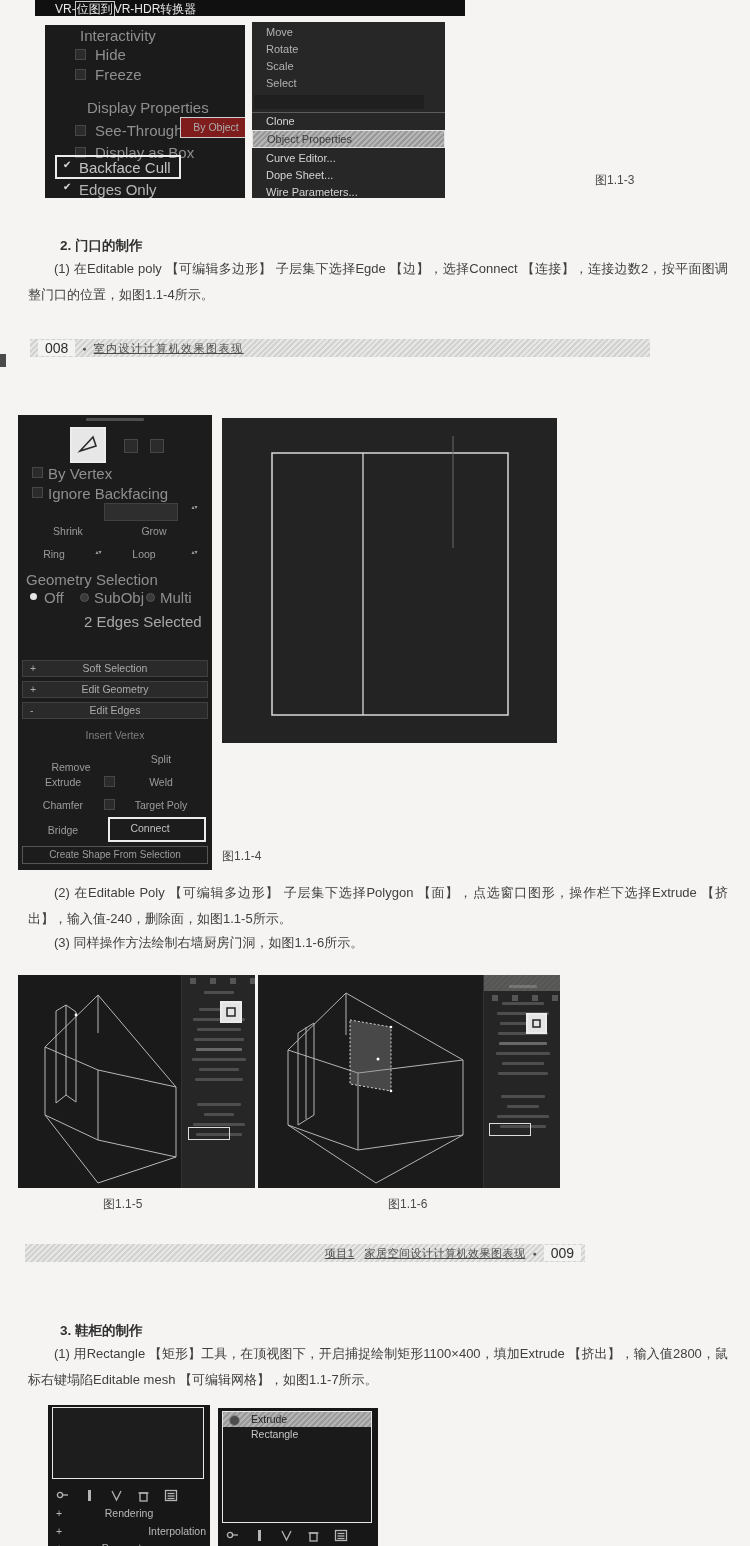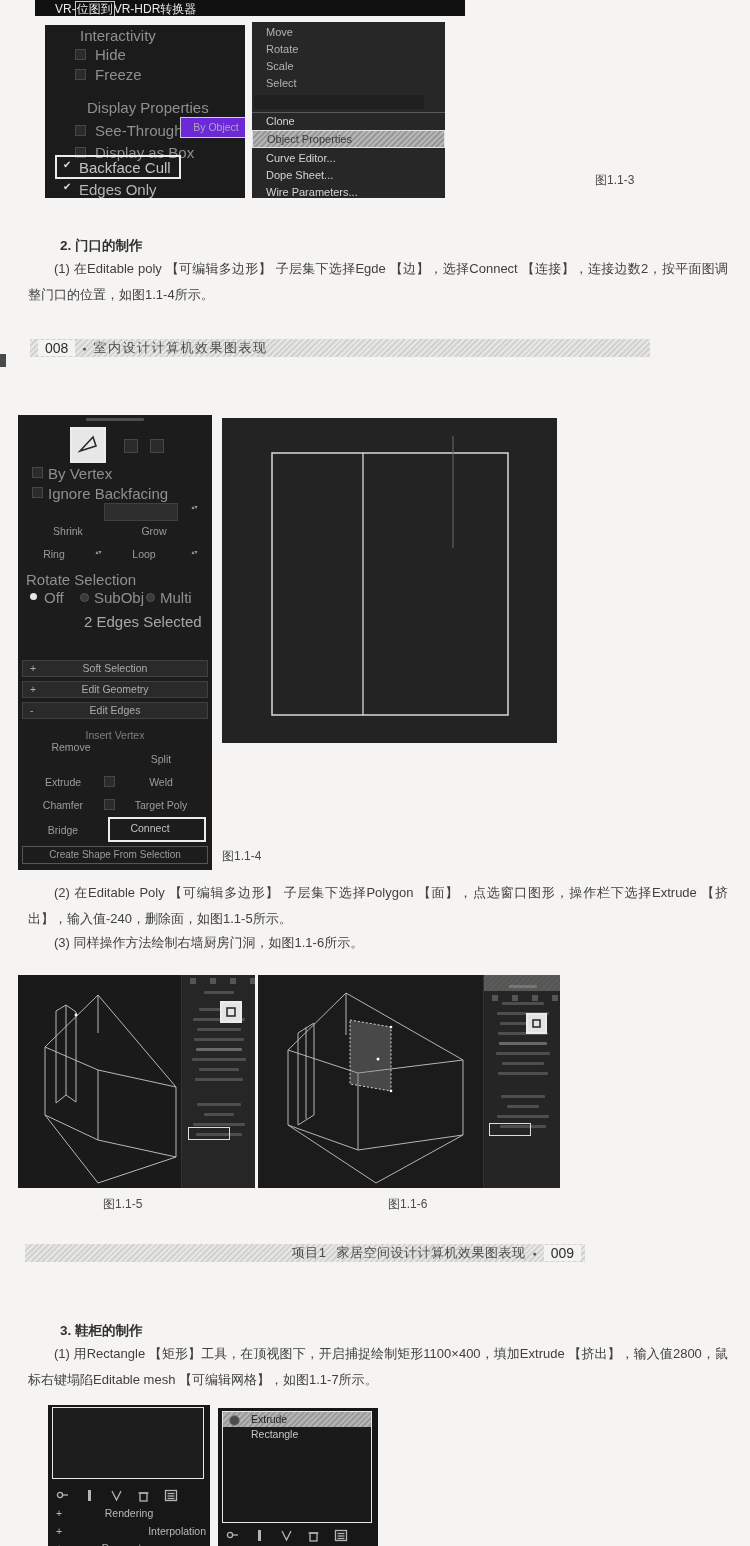--- a/index.html
+++ b/index.html
@@ -62,7 +62,7 @@
     <div class="dimsq" style="left:30px;top:100px;"></div>
     <div class="ptxt" style="left:50px;top:97px;">See-Through</div>
     <div class="abs" style="left:135px;top:92px;width:70px;height:19px;border:1px solid #cfcfcf;
-         background:#6d28d9;color:#ababab;font-size:10.5px;text-align:center;line-height:19px;">By Object</div>
+         background:#7f1d1d;color:#ababab;font-size:10.5px;text-align:center;line-height:19px;">By Object</div>
     <div class="dimsq" style="left:30px;top:122px;"></div>
     <div class="ptxt" style="left:50px;top:119px;">Display as Box</div>
     <div class="abs wbox" style="left:10px;top:130px;width:122px;height:20px;"></div>

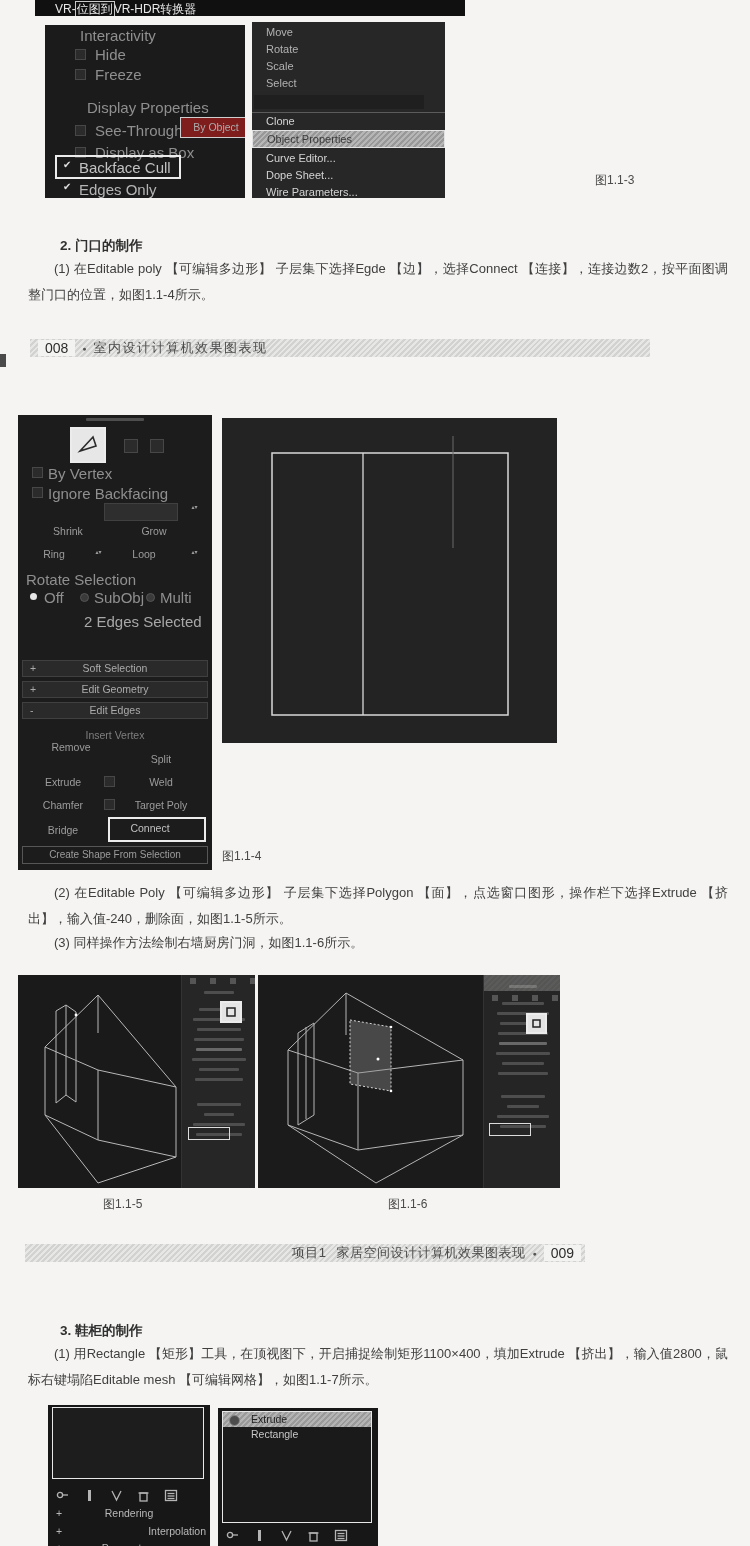--- a/index.html
+++ b/index.html
@@ -14,7 +14,7 @@
   .hatch{background:repeating-linear-gradient(135deg,#d2d2d0 0 2px,#e7e7e5 2px 4px);}
   .hdrbar{position:absolute;height:18px;display:flex;align-items:center;}
   .pagenum{font-size:14px;color:#2d2d2d;background:#f3f3f1;padding:0 7px;line-height:16px;}
-  .hdr-title{font-size:13px;color:#4c4c4c;letter-spacing:1.5px;}
+  .hdr-title{font-size:11px;color:#4c4c4c;letter-spacing:1.5px;text-decoration:underline;}
   .bullet{font-size:7px;color:#555;margin:0 7px;}
   .ptxt{position:absolute;font-size:15px;color:#8f8f8f;white-space:nowrap;}
   .mrow{position:absolute;left:0;right:0;height:17px;line-height:17px;padding-left:14px;

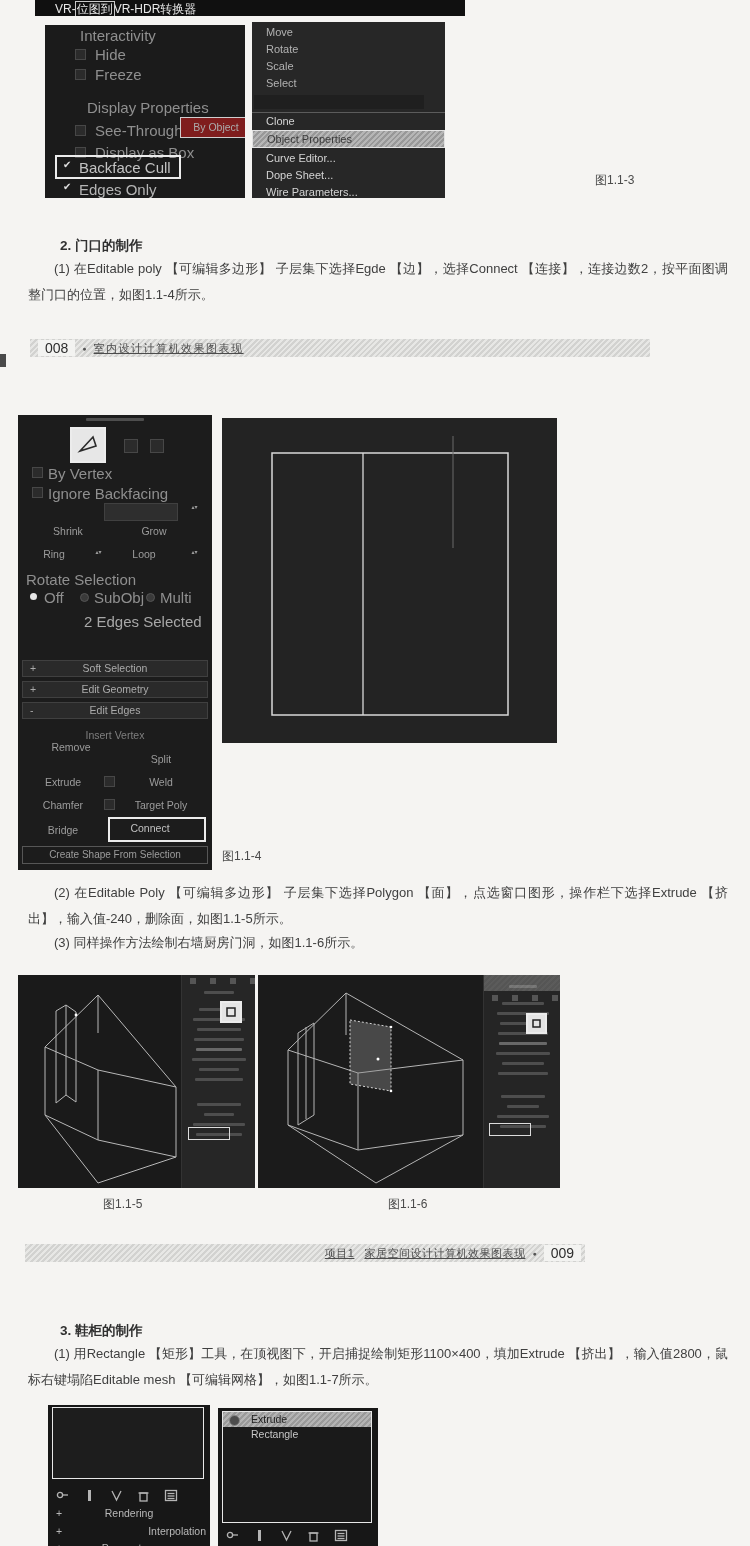--- a/index.html
+++ b/index.html
@@ -126,7 +126,7 @@
     <div class="spin" style="left:172px;top:135px;">
       <span>▴</span><span>▾</span></div>
 
-    <div class="ptxt" style="left:8px;top:156px;">Rotate Selection</div>
+    <div class="ptxt" style="left:8px;top:156px;">Geometry Selection</div>
     <div class="abs" style="left:12px;top:178px;width:7px;height:7px;border-radius:50%;background:#e6e6e6;"></div>
     <div class="ptxt" style="left:26px;top:174px;">Off</div>
     <div class="abs" style="left:62px;top:178px;width:7px;height:7px;border-radius:50%;background:#3a3a3a;border:1px solid #555;"></div>

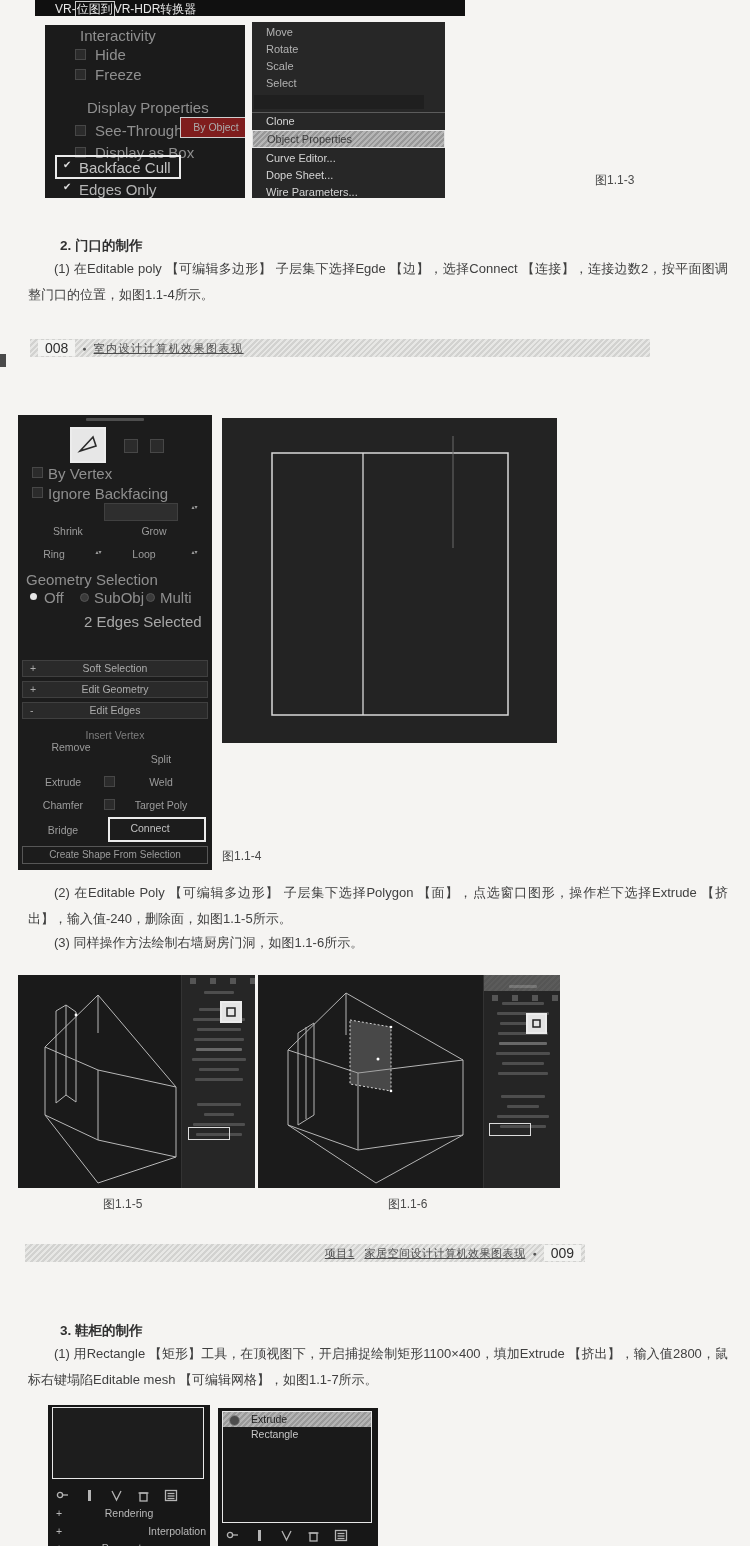--- a/index.html
+++ b/index.html
@@ -146,7 +146,7 @@
       <span>Edit Edges</span></div>
 
     <div class="btn" style="left:40px;top:314px;width:114px;color:#7f7f7f;">Insert Vertex</div>
-    <div class="btn" style="left:18px;top:326px;width:70px;">Remove</div>
+    <div class="btn" style="left:18px;top:346px;width:70px;">Remove</div>
     <div class="btn" style="left:108px;top:338px;width:70px;">Split</div>
     <div class="btn" style="left:10px;top:361px;width:70px;">Extrude</div>
     <div class="dimsq" style="left:86px;top:361px;"></div>

